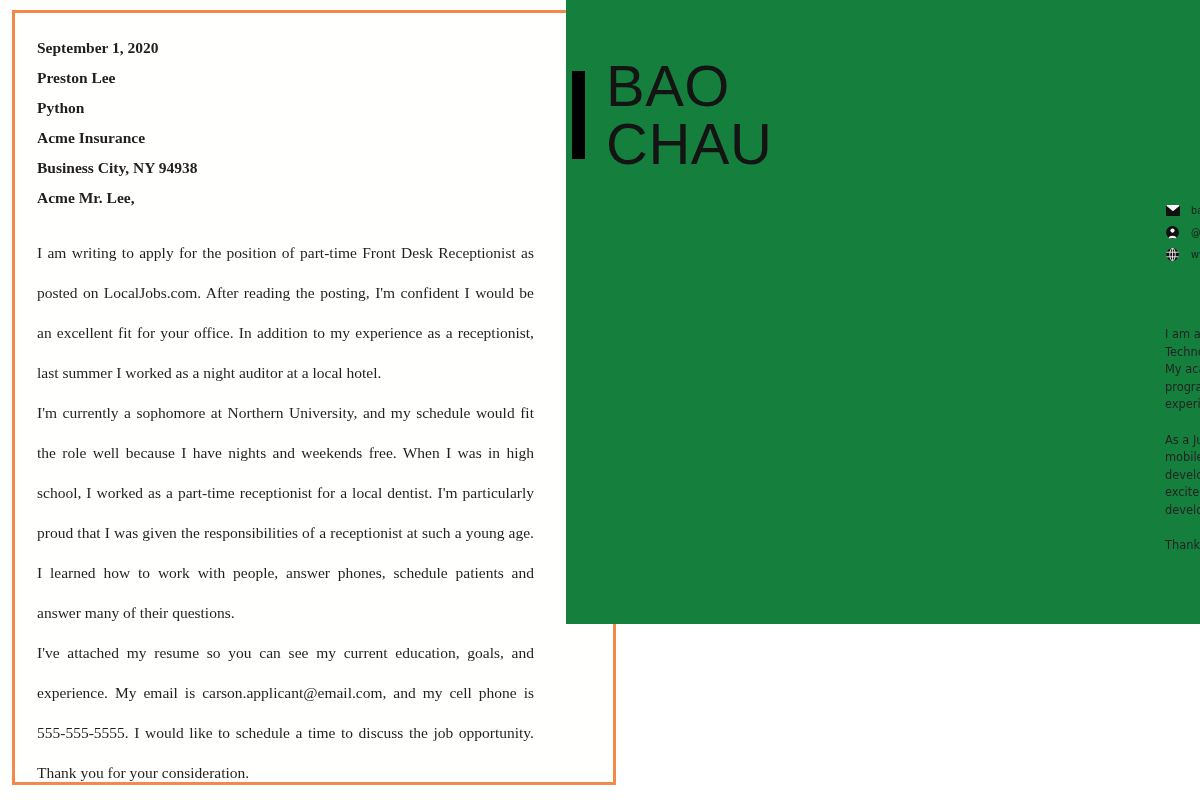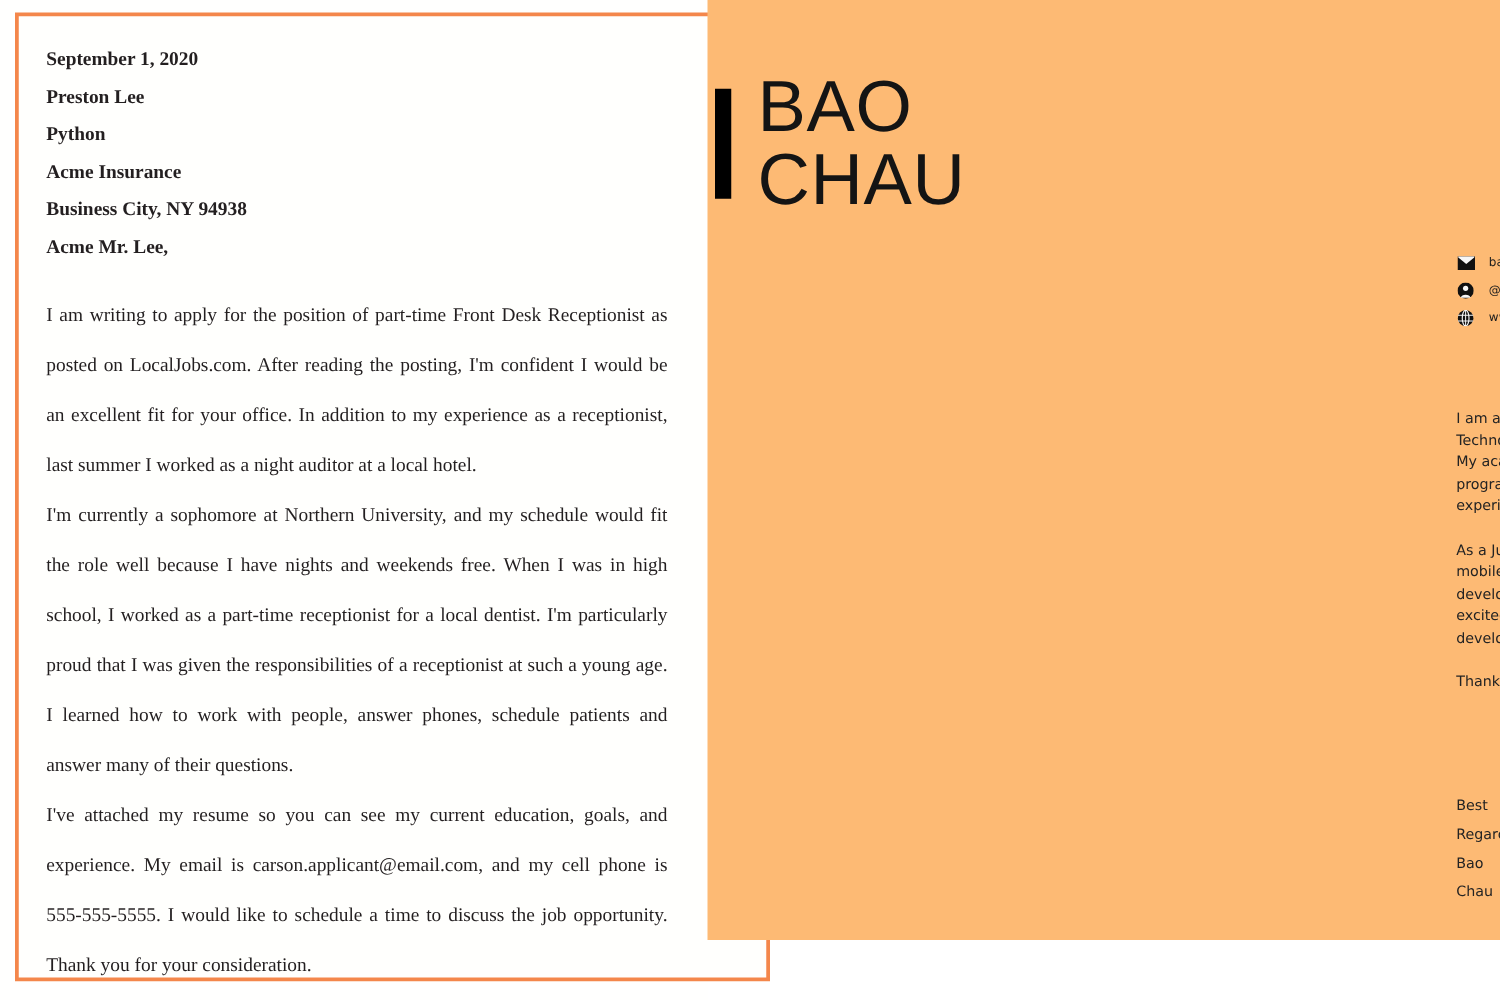--- a/index.html
+++ b/index.html
@@ -79,8 +79,8 @@
   .resume-pane {
     position: relative;
     width: 634px;
-    height: 752px;
-    background: #fdba74;
+    height: 624px;
+    background: #15803d;
     flex: 0 0 634px;
     overflow: hidden;
   }

